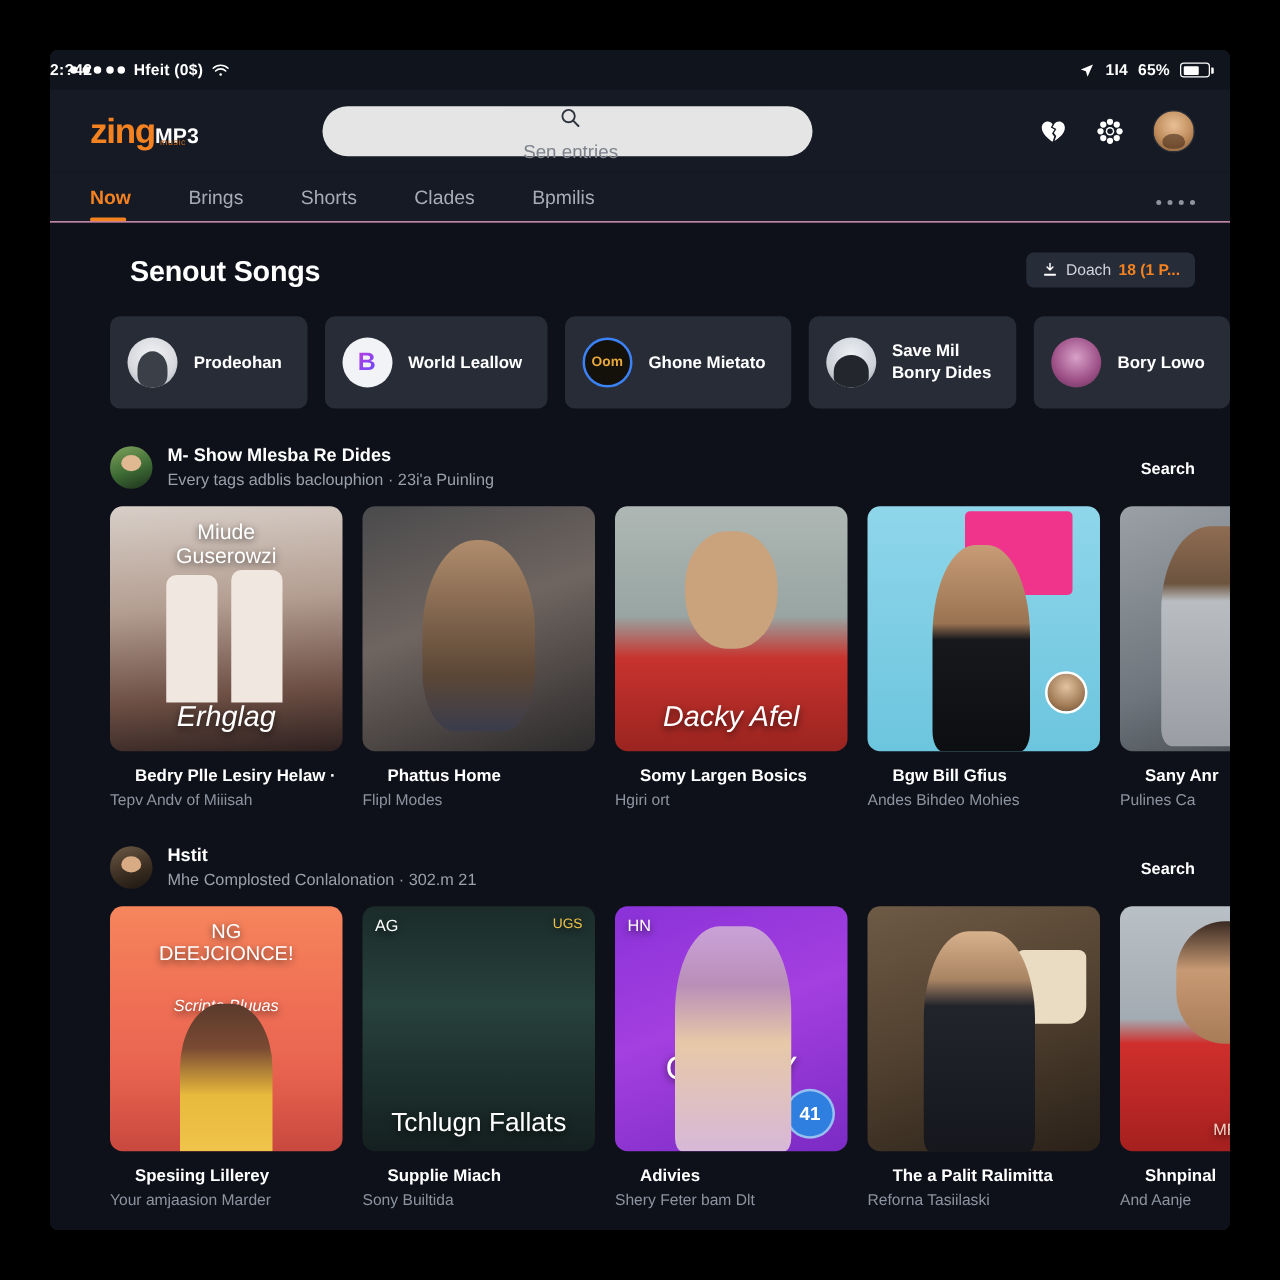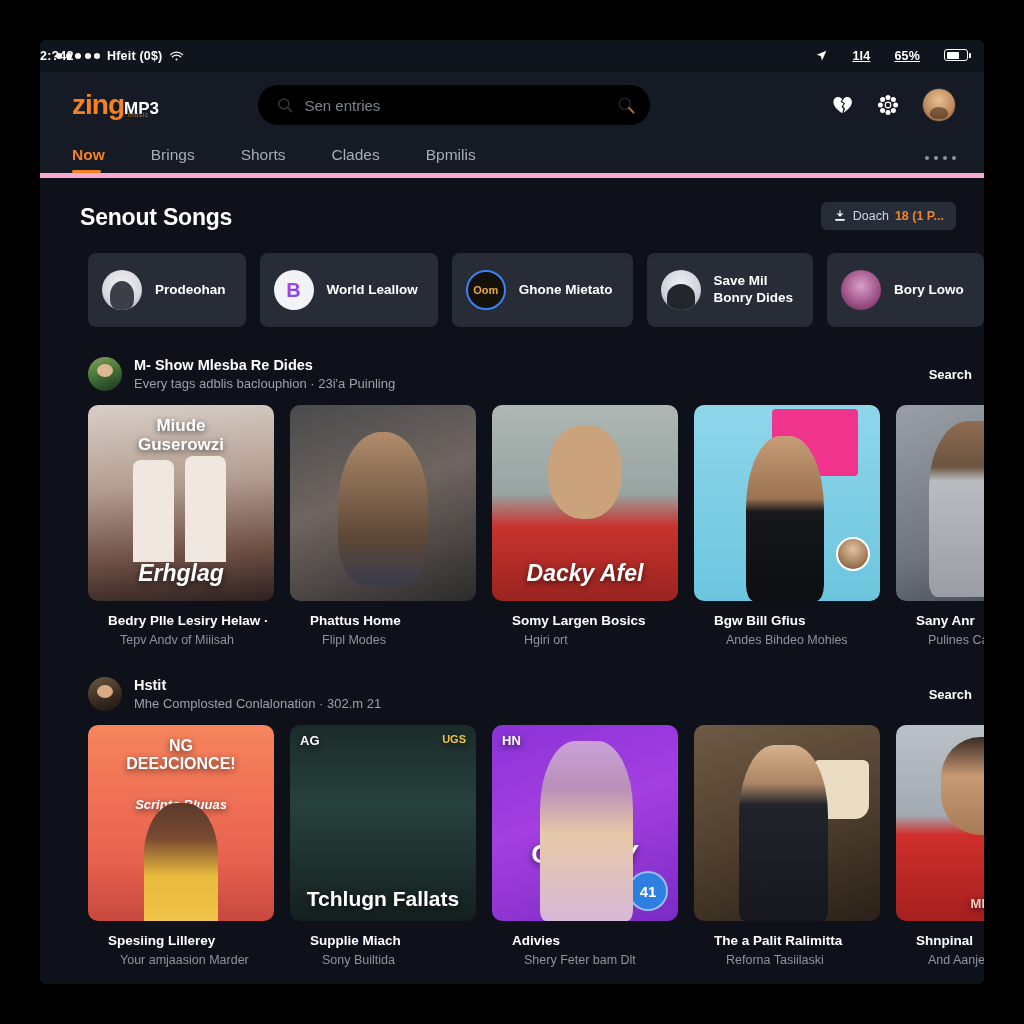--- a/index.html
+++ b/index.html
@@ -33,7 +33,7 @@
   .dots { display: flex; gap: 3.5px; align-items: center; }
   .dots i { width: 6px; height: 6px; border-radius: 50%; background: #fff; display: block; }
   .sb-center { position: absolute; left: 0; right: 0; text-align: left; pointer-events: none; }
-  .sb-right { margin-left: auto; display: flex; align-items: flex-start; gap: 24px; z-index: 2; text-decoration: underline; }
+  .sb-right { margin-left: auto; display: flex; align-items: center; gap: 8px; z-index: 2; }
   .battery {
     width: 24px; height: 12px; border: 1.6px solid #fff; border-radius: 3px;
     position: relative; display: inline-block;

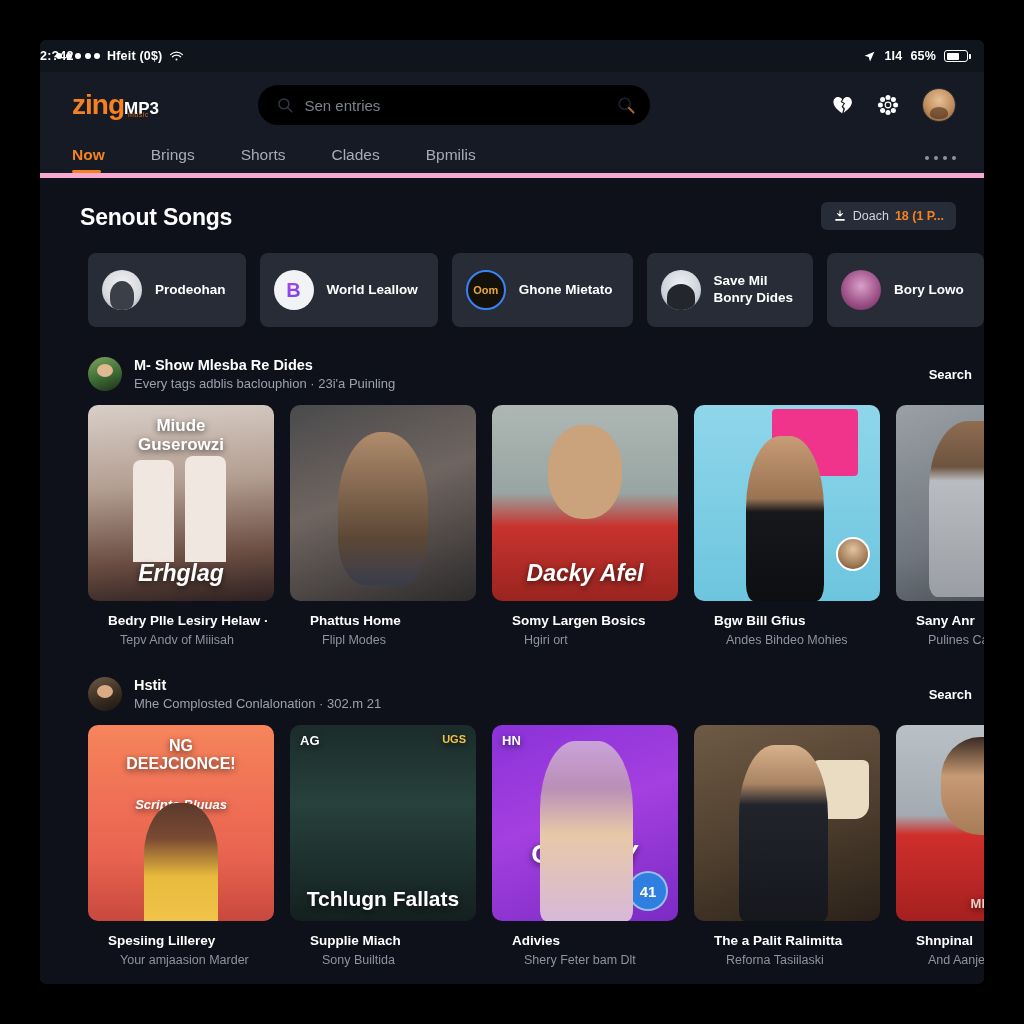--- a/index.html
+++ b/index.html
@@ -60,13 +60,14 @@
   #searchwrap {
     margin-left: auto; margin-right: auto;
     width: 392px; height: 40px;
-    background: #000000;
+    background: #e5e5e5;
     border-radius: 20px;
     display: flex; align-items: center;
     padding: 0 14px 0 18px;
     gap: 10px;
     position: relative;
     left: -40px;
+    flex-direction: column;
   }
   #searchwrap .ph { flex: 1; color: #7d828c; font-size: 15px; }
   .sicon { width: 18px; height: 18px; flex: none; }

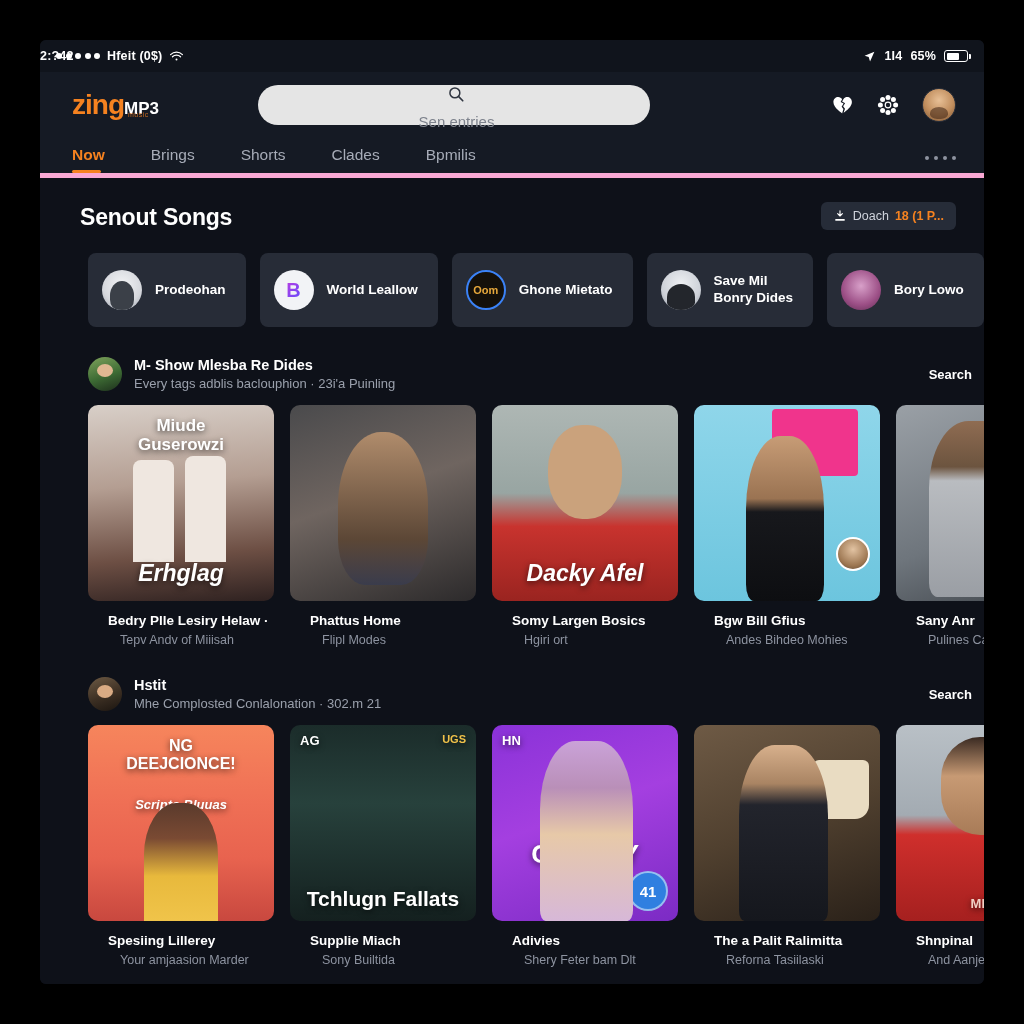--- a/index.html
+++ b/index.html
@@ -90,7 +90,7 @@
     display: flex; align-items: flex-end;
     padding: 0 28px 0 32px;
     background: #151a24;
-    border-bottom: 5px solid #f9a8d4;
+    border-bottom: 1px solid #f9a8d4;
     position: relative;
   }
   .tab {

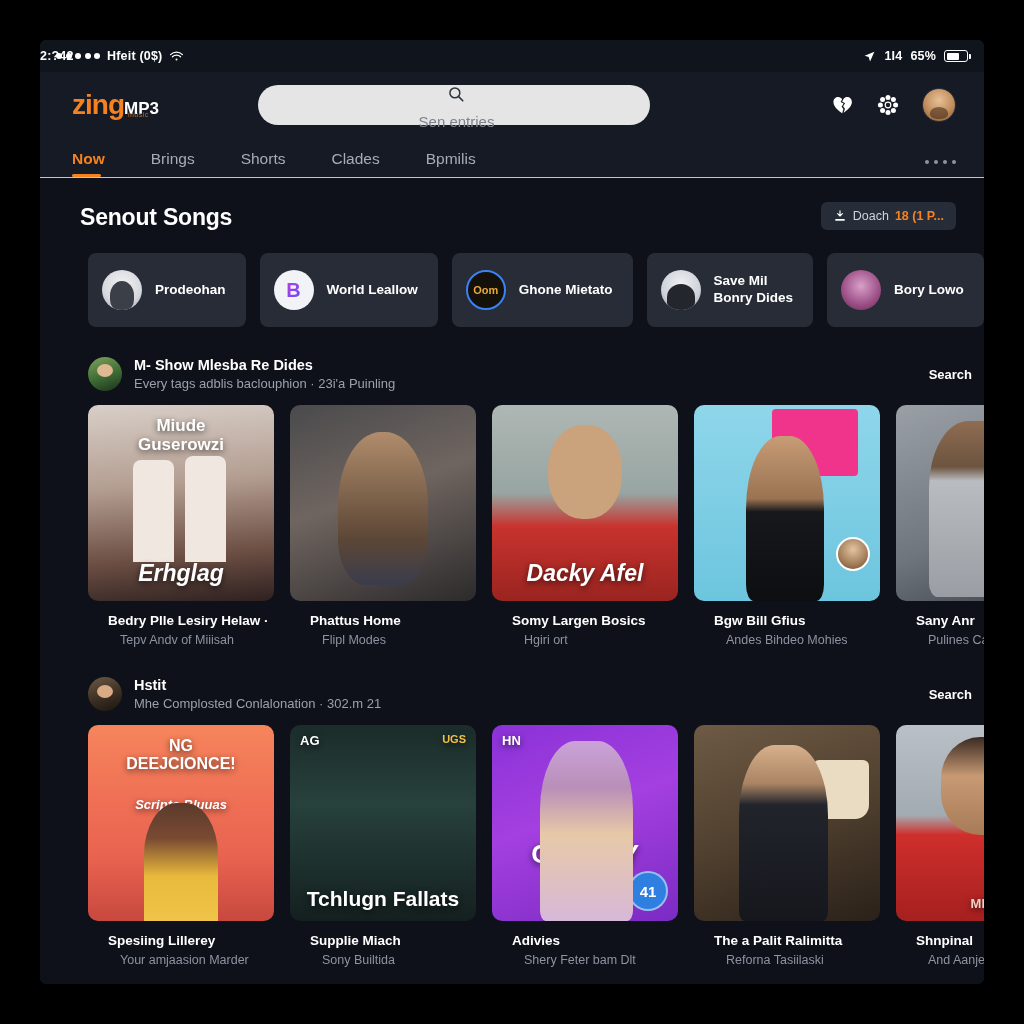--- a/index.html
+++ b/index.html
@@ -109,7 +109,7 @@
   
   #body { padding: 0 0 0 0; background: #0e1119; height: calc(944px - 138px); }
 
-  #sectiontop { padding: 26px 28px 0 40px; position: relative; }
+  #sectiontop { padding: 26px 28px 0 64px; position: relative; }
   #sectiontop h1 { color: #fff; font-size: 23px; font-weight: bold; letter-spacing: -.2px; }
   #dlbadge {
     position: absolute; right: 28px; top: 24px;

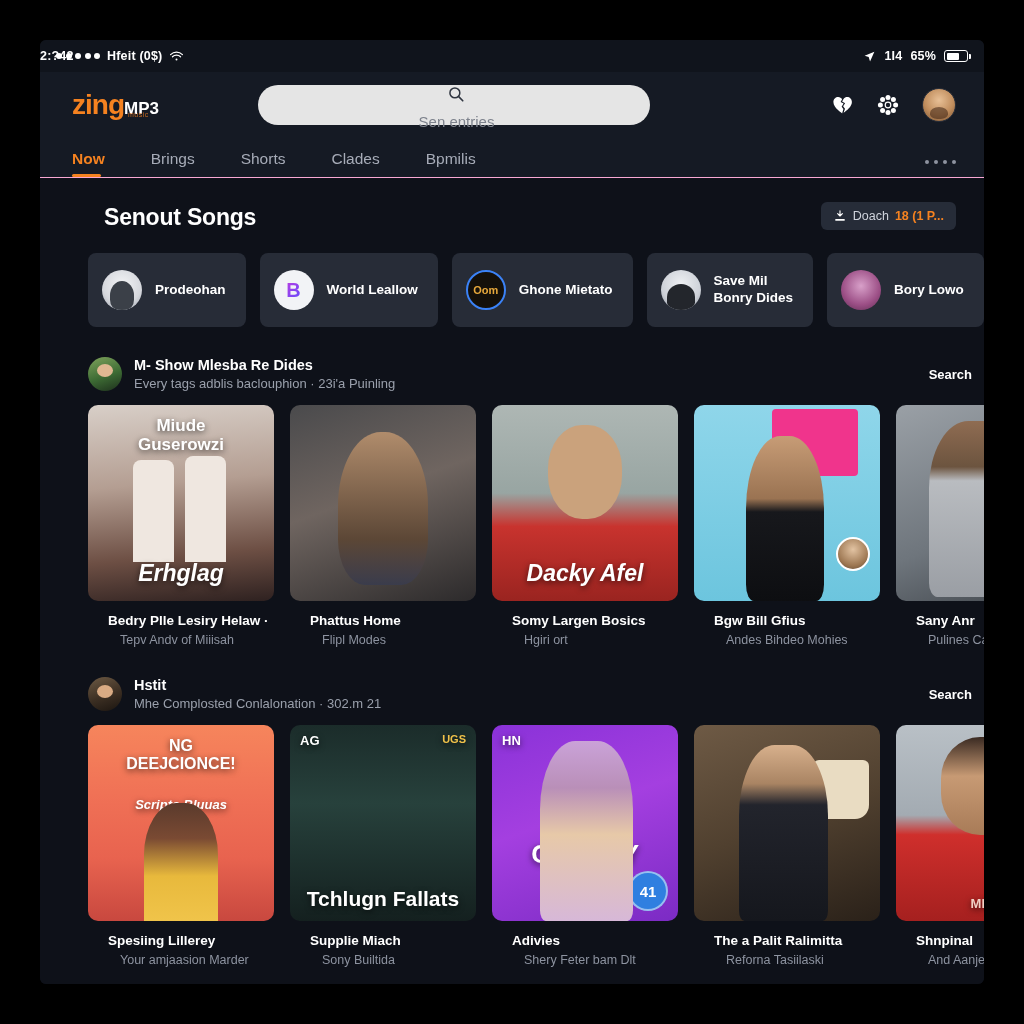--- a/index.html
+++ b/index.html
@@ -148,7 +148,7 @@
   
   .secthead {
     display: flex; align-items: center;
-    padding: 30px 12px 0 48px;
+    padding: 30px 28px 0 48px;
   }
   .secthead .av {
     width: 34px; height: 34px; border-radius: 50%; margin-right: 12px; flex:none;

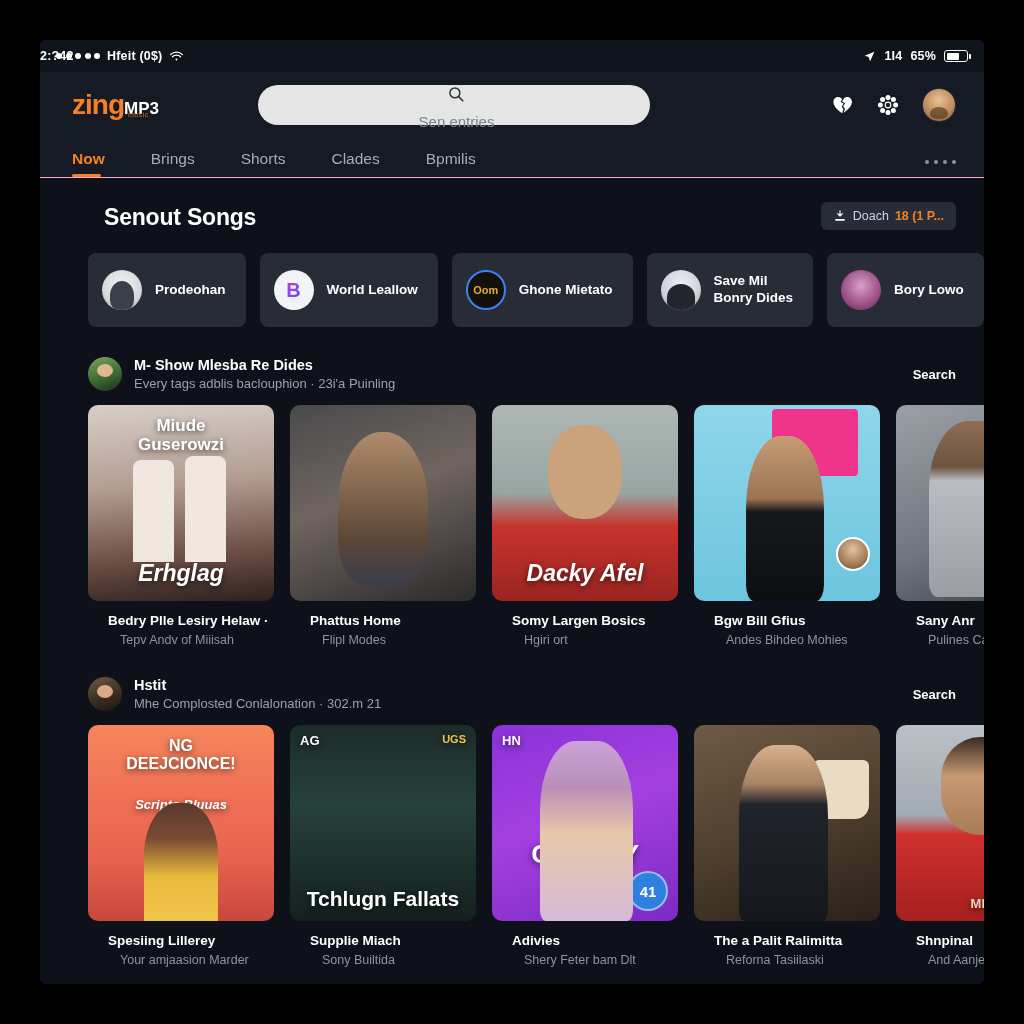--- a/index.html
+++ b/index.html
@@ -178,7 +178,7 @@
   .thumb .ov {
     position: absolute; left: 0; right: 0;
     text-align: center; color: #fff;
-    font-weight: bold; text-shadow: 0 2px 6px rgba(0,0,0,.65);
+    font-weight: normal; text-shadow: 0 2px 6px rgba(0,0,0,.65);
     white-space: pre-line;
   }
   .ov.top { top: 12px; font-size: 17px; line-height: 1.1; }

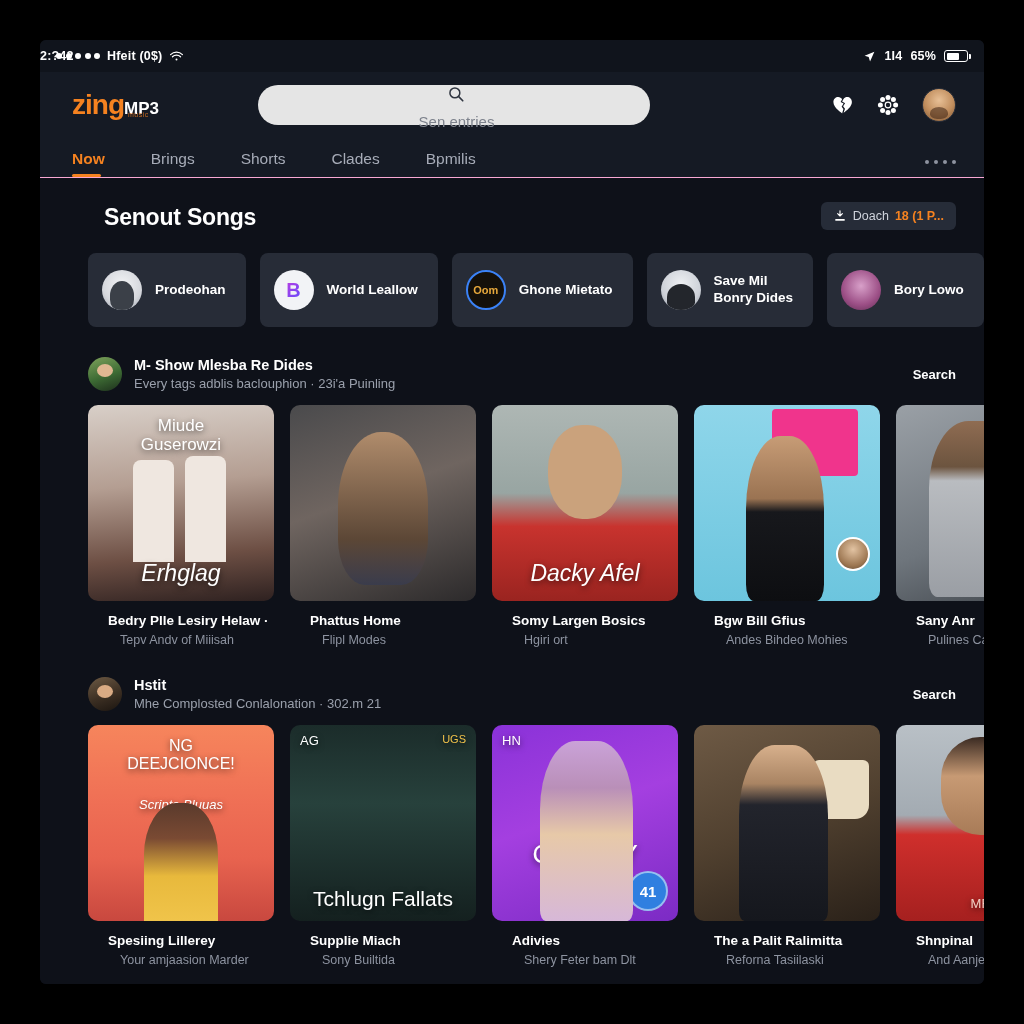--- a/index.html
+++ b/index.html
@@ -201,7 +201,7 @@
     border: 2px solid #fff;
   }
   .card .ct { color: #fff; font-size: 13.5px; font-weight: bold; margin-top: 12px; white-space: nowrap; overflow: hidden; text-overflow: clip; margin-left: 20px;}
-  .card .cs { color: #8d93a0; font-size: 12.5px; margin-top: 5px; white-space: nowrap; overflow: hidden; margin-left: 32px; }
+  .card .cs { color: #8d93a0; font-size: 12.5px; margin-top: 5px; white-space: nowrap; overflow: hidden; }
 
   
   .t-concert { background: linear-gradient(175deg,#d8cfc8 0%,#b49e92 40%,#6d4f44 75%,#2e2120 100%); }

